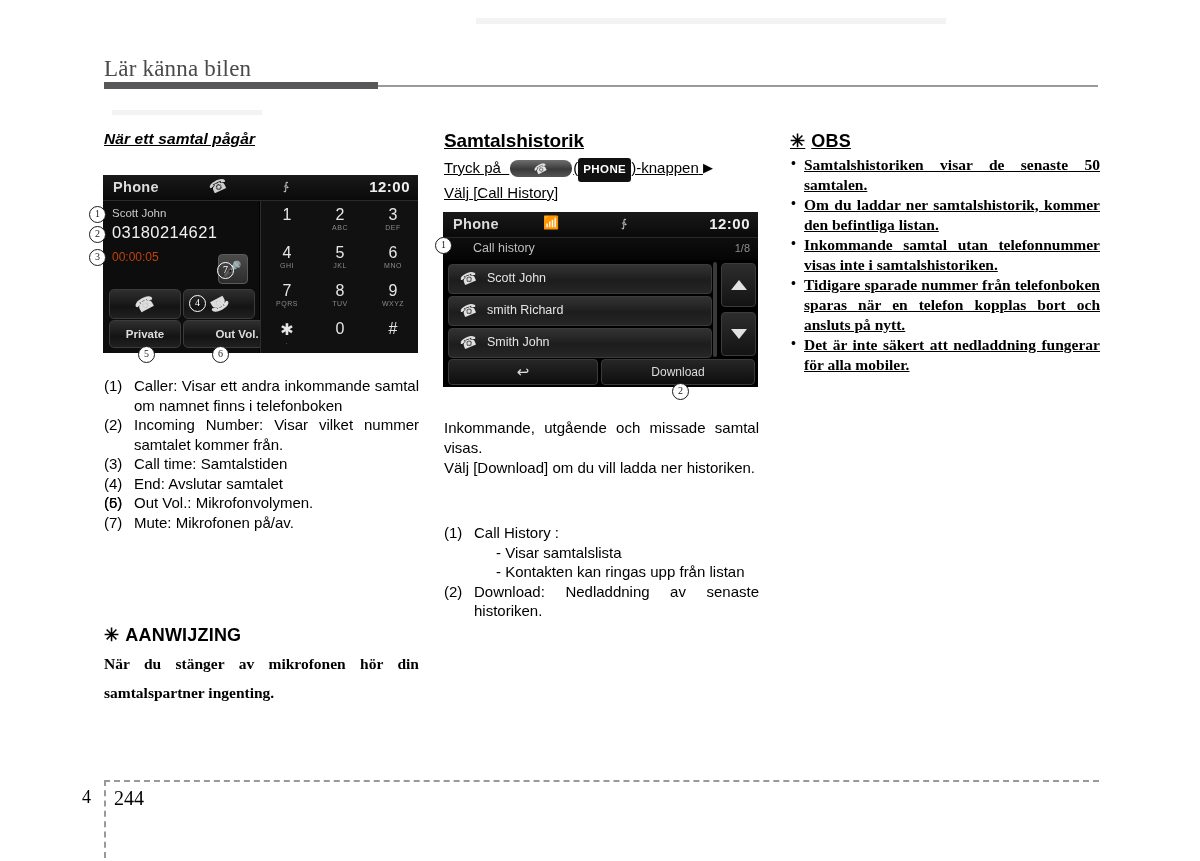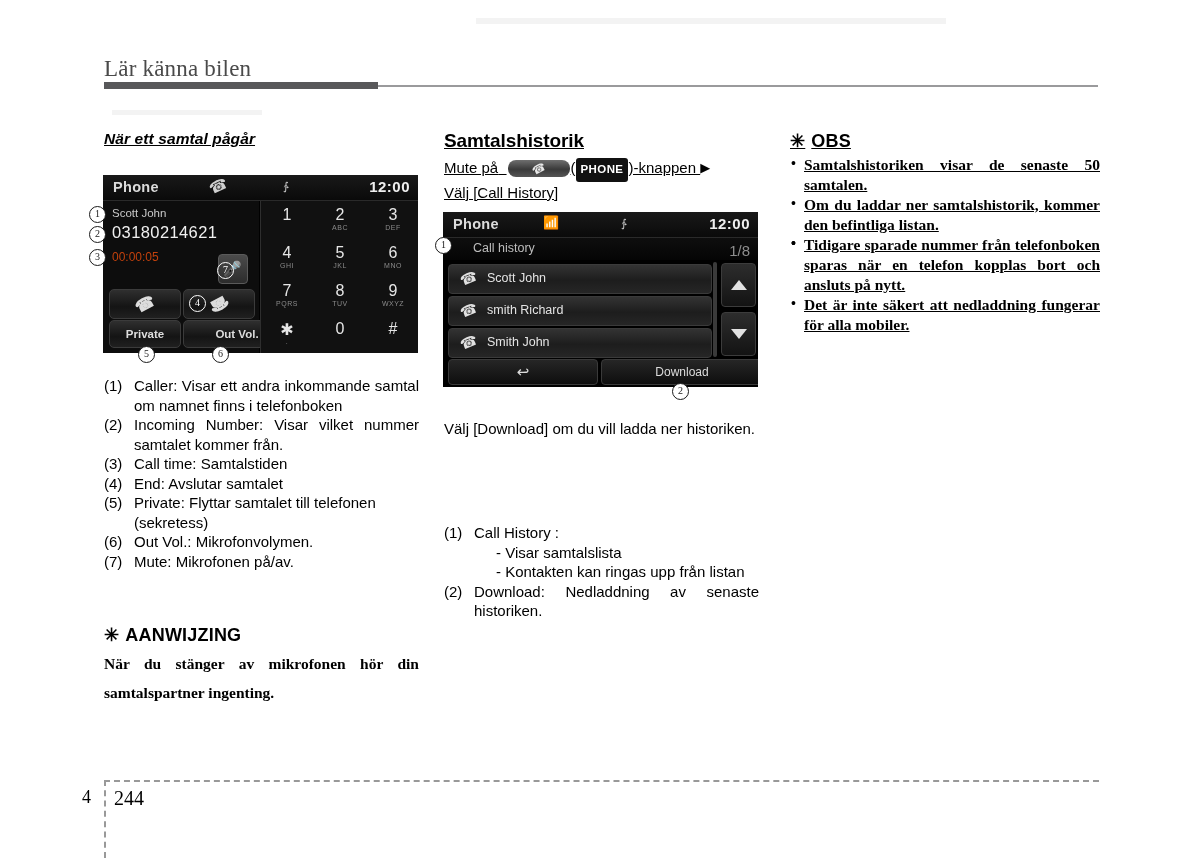--- a/index.html
+++ b/index.html
@@ -584,7 +584,7 @@
 <div class="column" id="col-mid">
   <div class="sub-head">Samtalshistorik</div>
   <div class="inline-row" style="margin-top:5px;">
-    <span>Mute på</span>&nbsp;&nbsp;<span class="hw-key"><span class="handset">☎</span></span>(<span class="phone-chip">PHONE</span><span>)-knappen</span>&nbsp;<span class="arrow-right">▶</span>
+    <span>Tryck på</span>&nbsp;&nbsp;<span class="hw-key"><span class="handset">☎</span></span>(<span class="phone-chip">PHONE</span><span>)-knappen</span>&nbsp;<span class="arrow-right">▶</span>
   </div>
   <div class="inline-row">Välj [Call History]</div>
 </div>

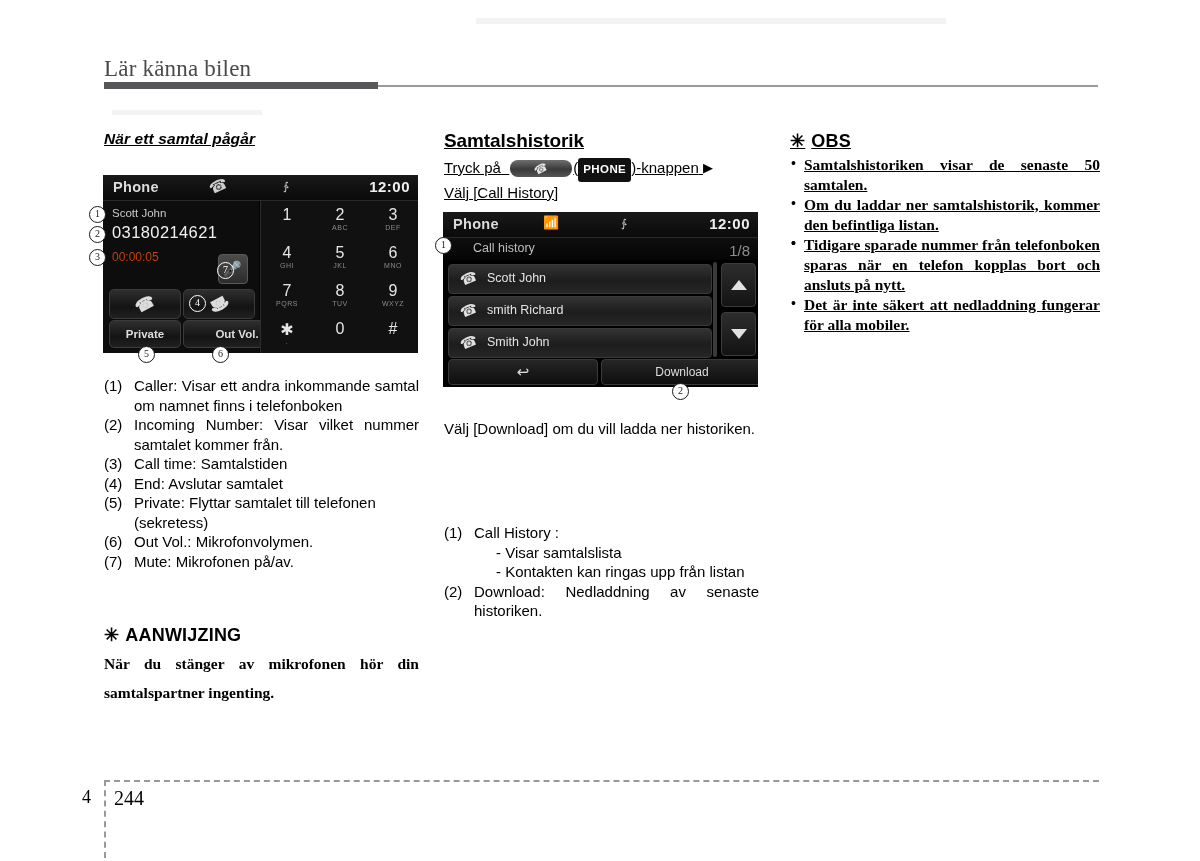--- a/index.html
+++ b/index.html
@@ -341,7 +341,7 @@
   }
   #s2-subbar .pg {
     position: absolute; right: 8px; top: 4px;
-    color: #8e8e8e; font-size: 15px;
+    color: #8e8e8e; font-size: 11px;
   }
   .s2-row {
     position: absolute;

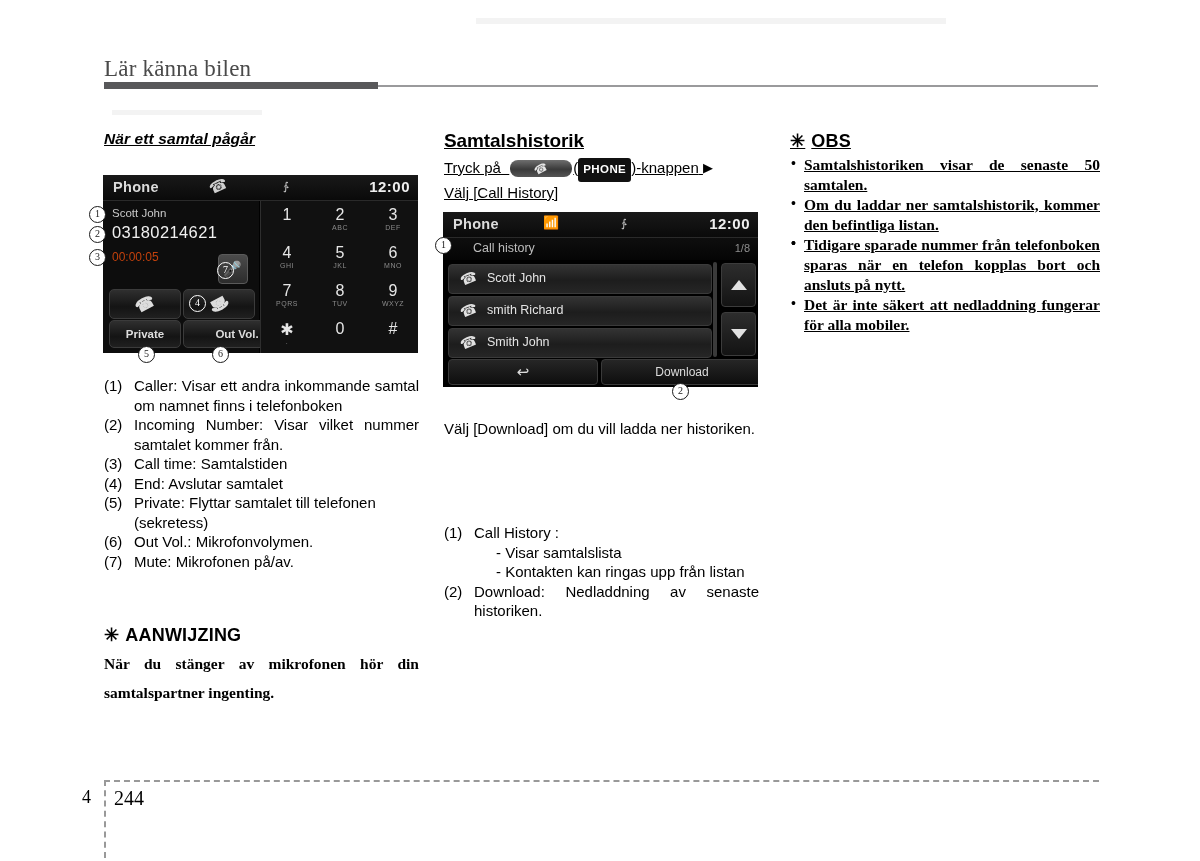--- a/index.html
+++ b/index.html
@@ -677,6 +677,7 @@
     </li>
     <li>
       <span class="dot">•</span>
+      <span>Inkommande samtal utan telefonnummer visas inte i samtalshistoriken.</span>
     </li>
     <li>
       <span class="dot">•</span>

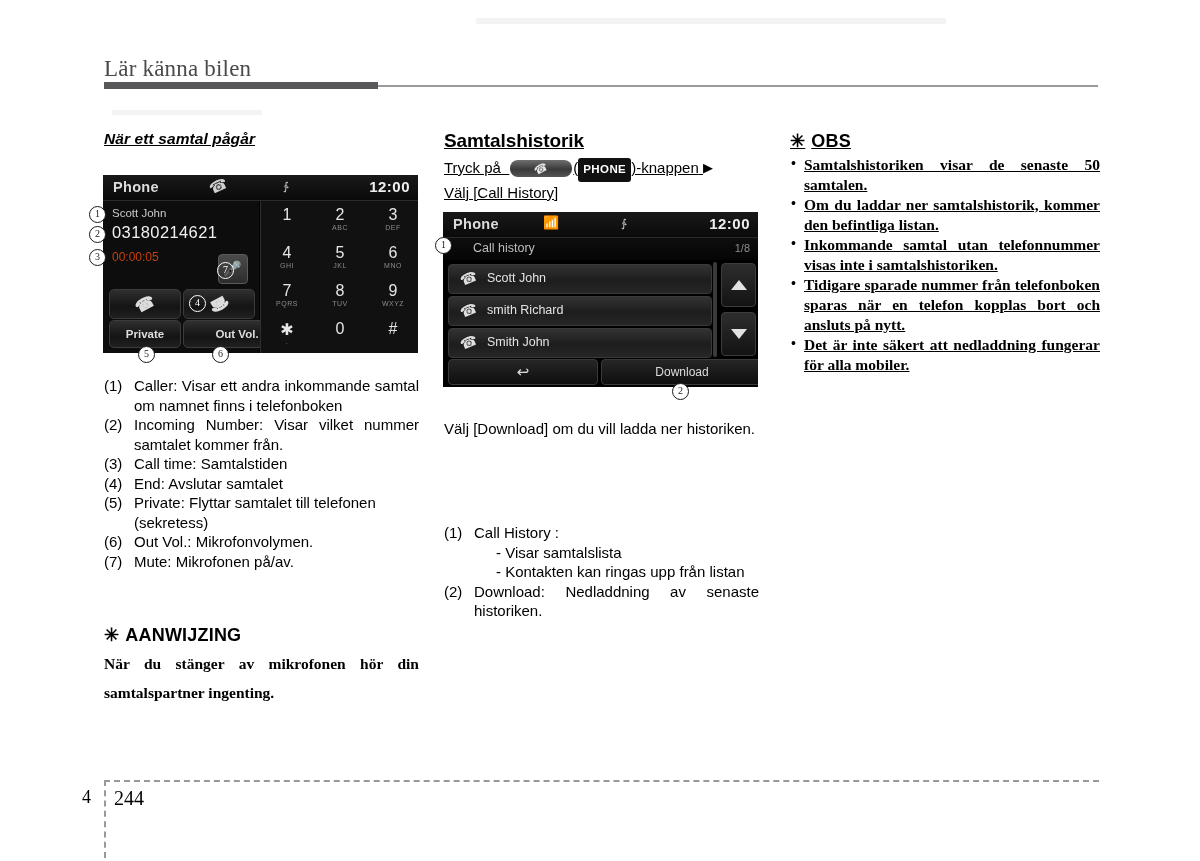--- a/index.html
+++ b/index.html
@@ -627,7 +627,7 @@
   <div class="s2-bottom-btn" style="left:5px;width:148px;">
     <span style="font-size:15px;">↩</span>
   </div>
-  <div class="s2-bottom-btn" style="left:158px;width:152px;padding-left:8px;">
+  <div class="s2-bottom-btn" style="left:158px;width:152px;">
     <span>Download</span>
   </div>
 </div>

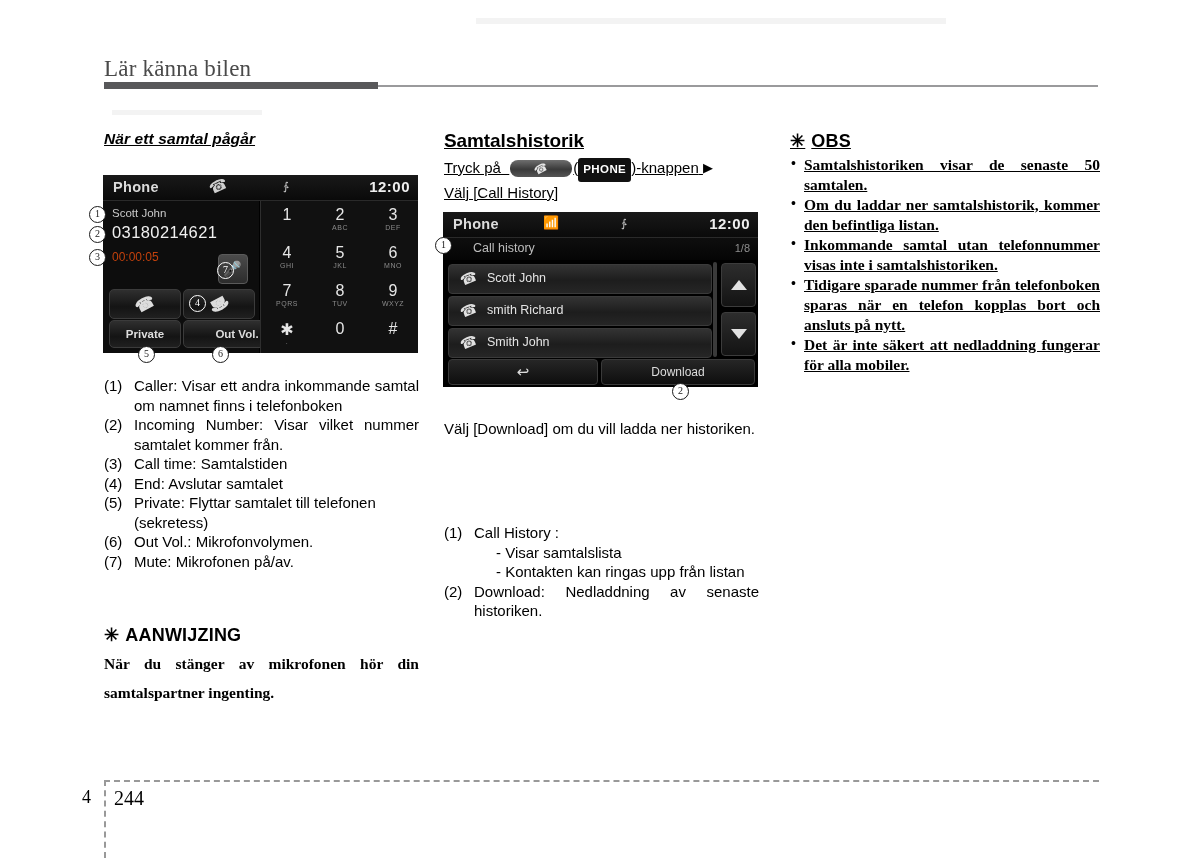--- a/index.html
+++ b/index.html
@@ -636,6 +636,7 @@
 <div class="callout" style="left:672px;top:383px;">2</div>
 
 <div style="position:absolute;left:444px;top:418px;width:315px;">
+  <div class="body">Inkommande, utgående och missade samtal visas.</div>
   <div class="body" style="margin-top:1px;">Välj [Download] om du vill ladda ner historiken.</div>
 </div>
 

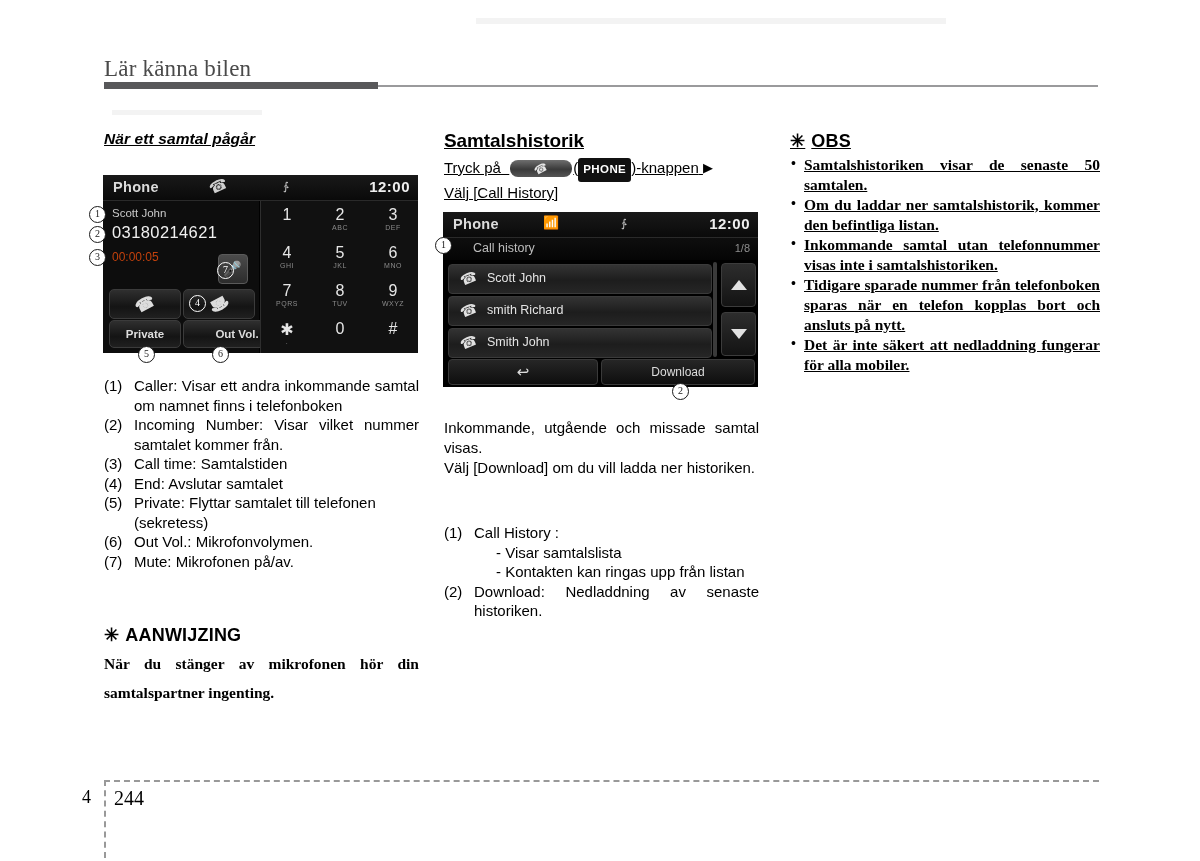--- a/index.html
+++ b/index.html
@@ -562,7 +562,6 @@
   </li>
   <li class="no-just">
     <span class="marker">(5)</span>
-    <span>Private: Flyttar samtalet till telefonen (sekretess)</span>
   </li>
   <li class="no-just">
     <span class="marker">(6)</span>

